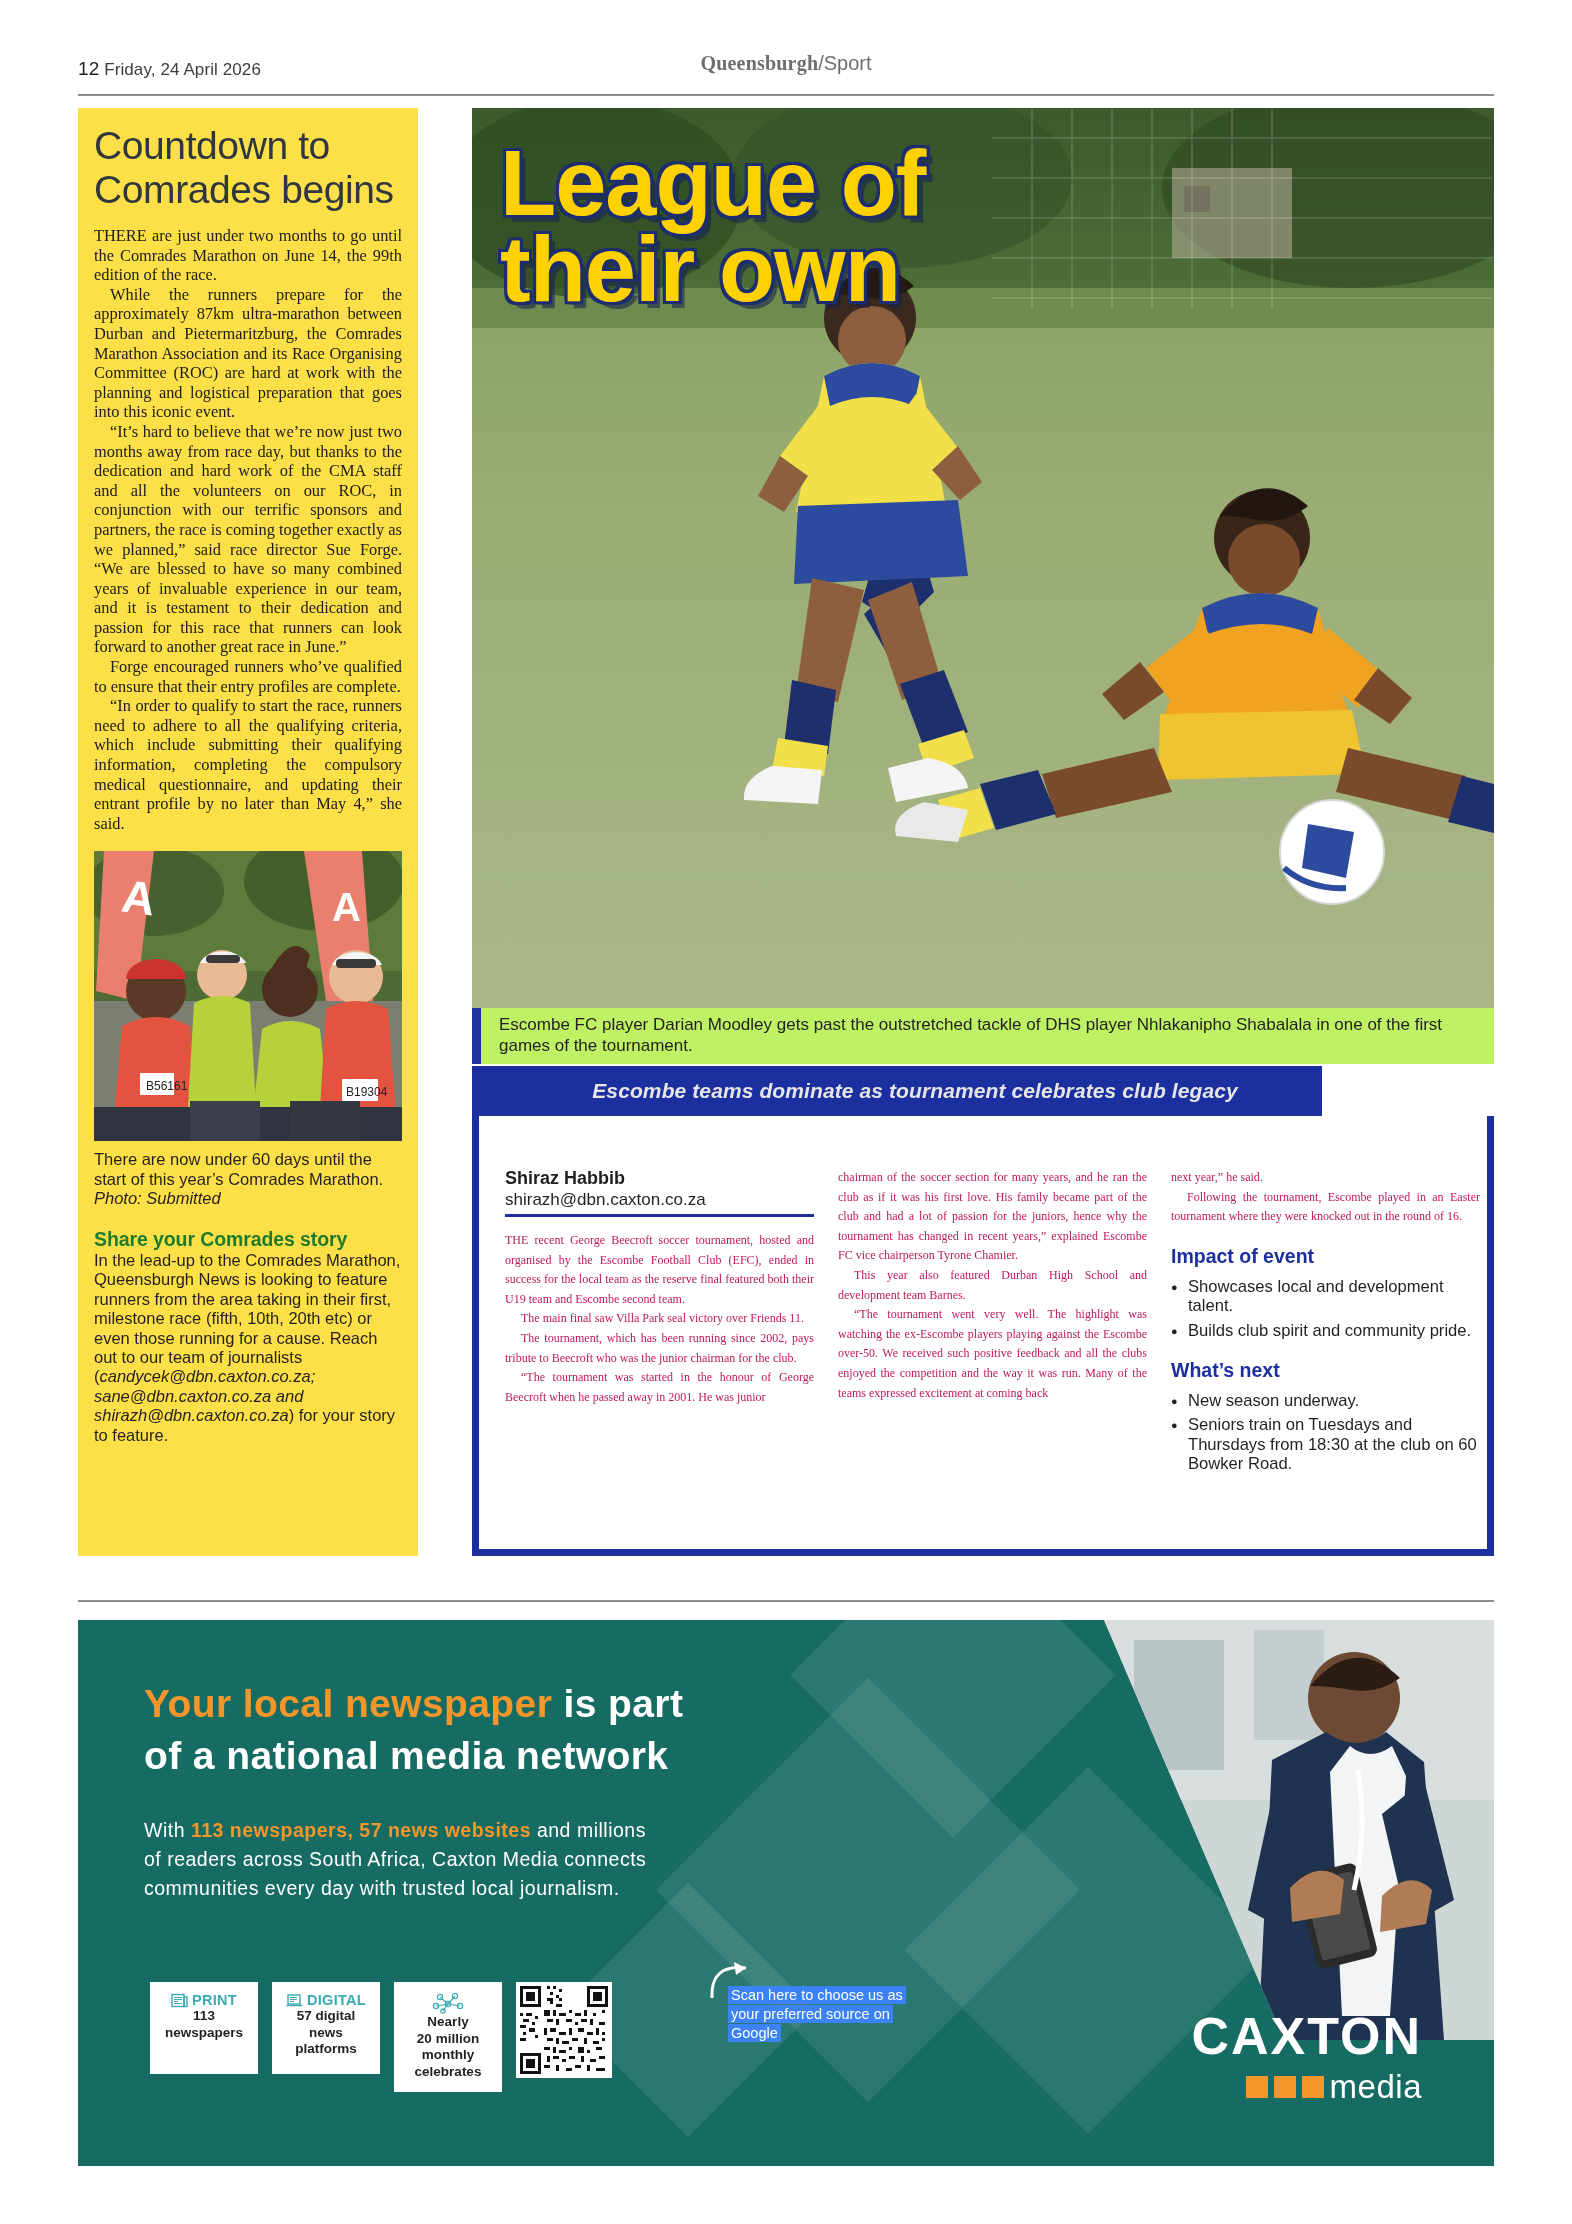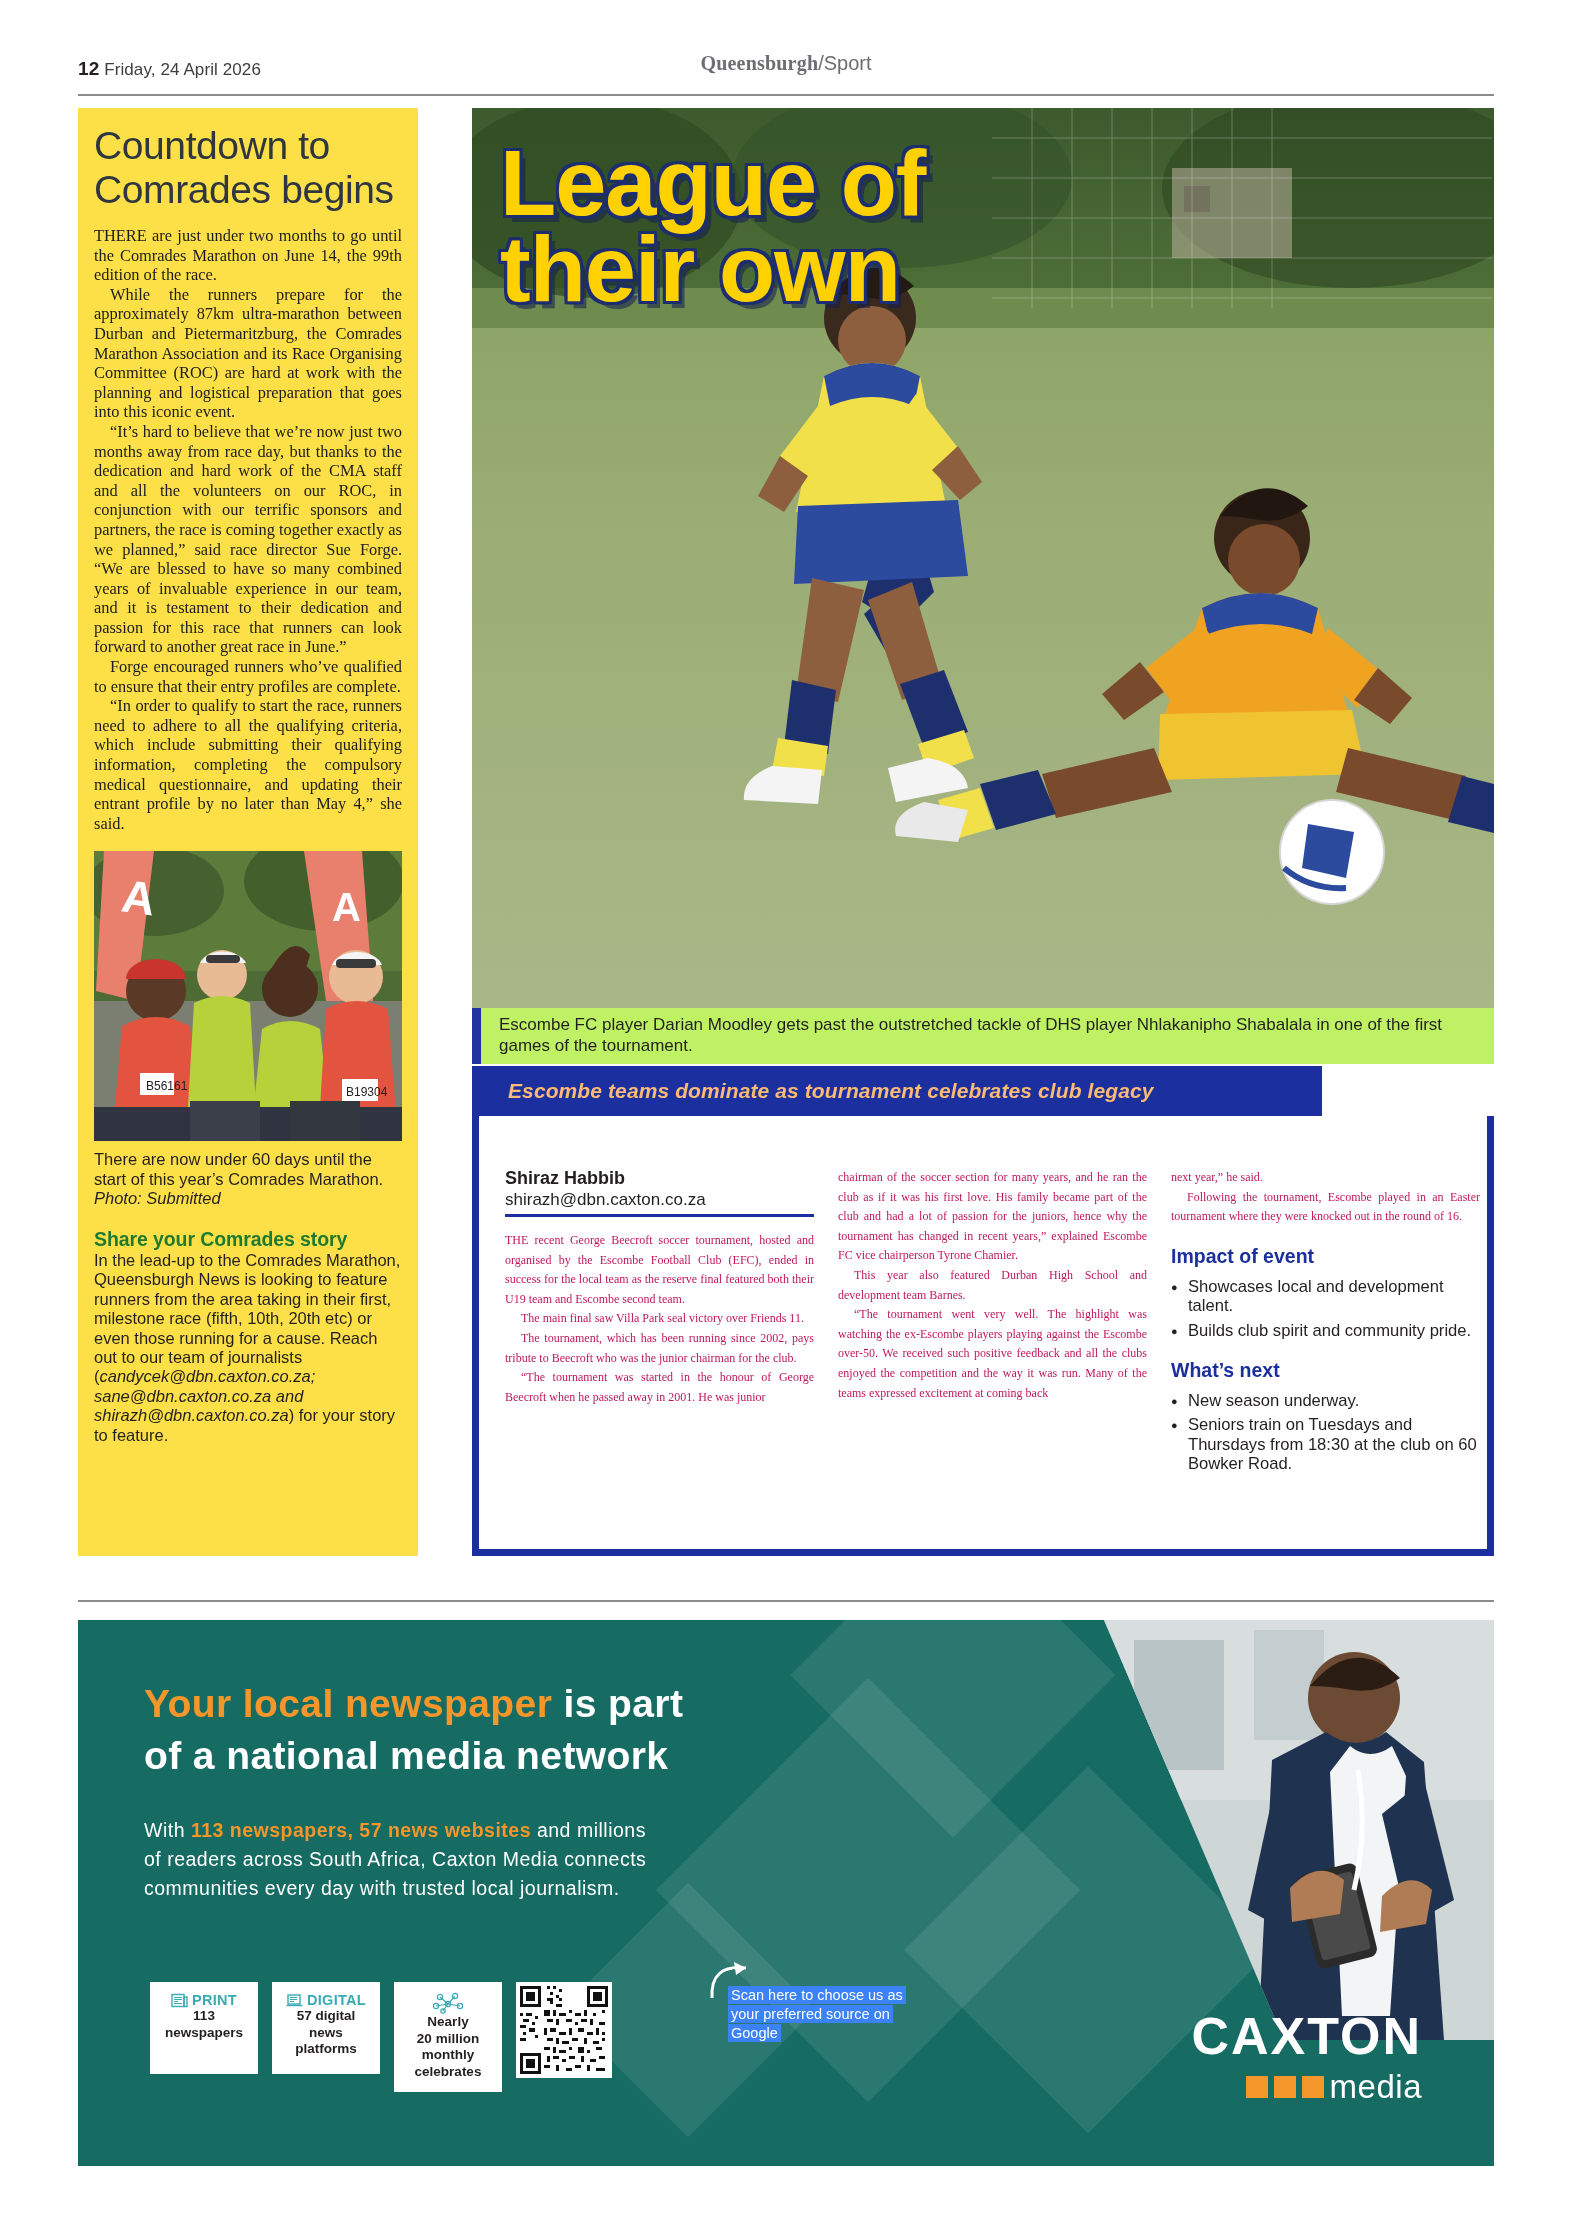--- a/index.html
+++ b/index.html
@@ -17,7 +17,7 @@
     position:absolute;left:78px;top:58px;
     font-size:17px;color:#3d3d3d;letter-spacing:.1px;
   }
-  .folio b{font-weight:bold;color:#231f20;font-size:19px;}
+  .folio b{font-weight:normal;color:#231f20;font-size:19px;}
   .masthead{
     position:absolute;left:0;top:52px;width:1572px;text-align:center;
     font-size:20px;color:#6d6e71;

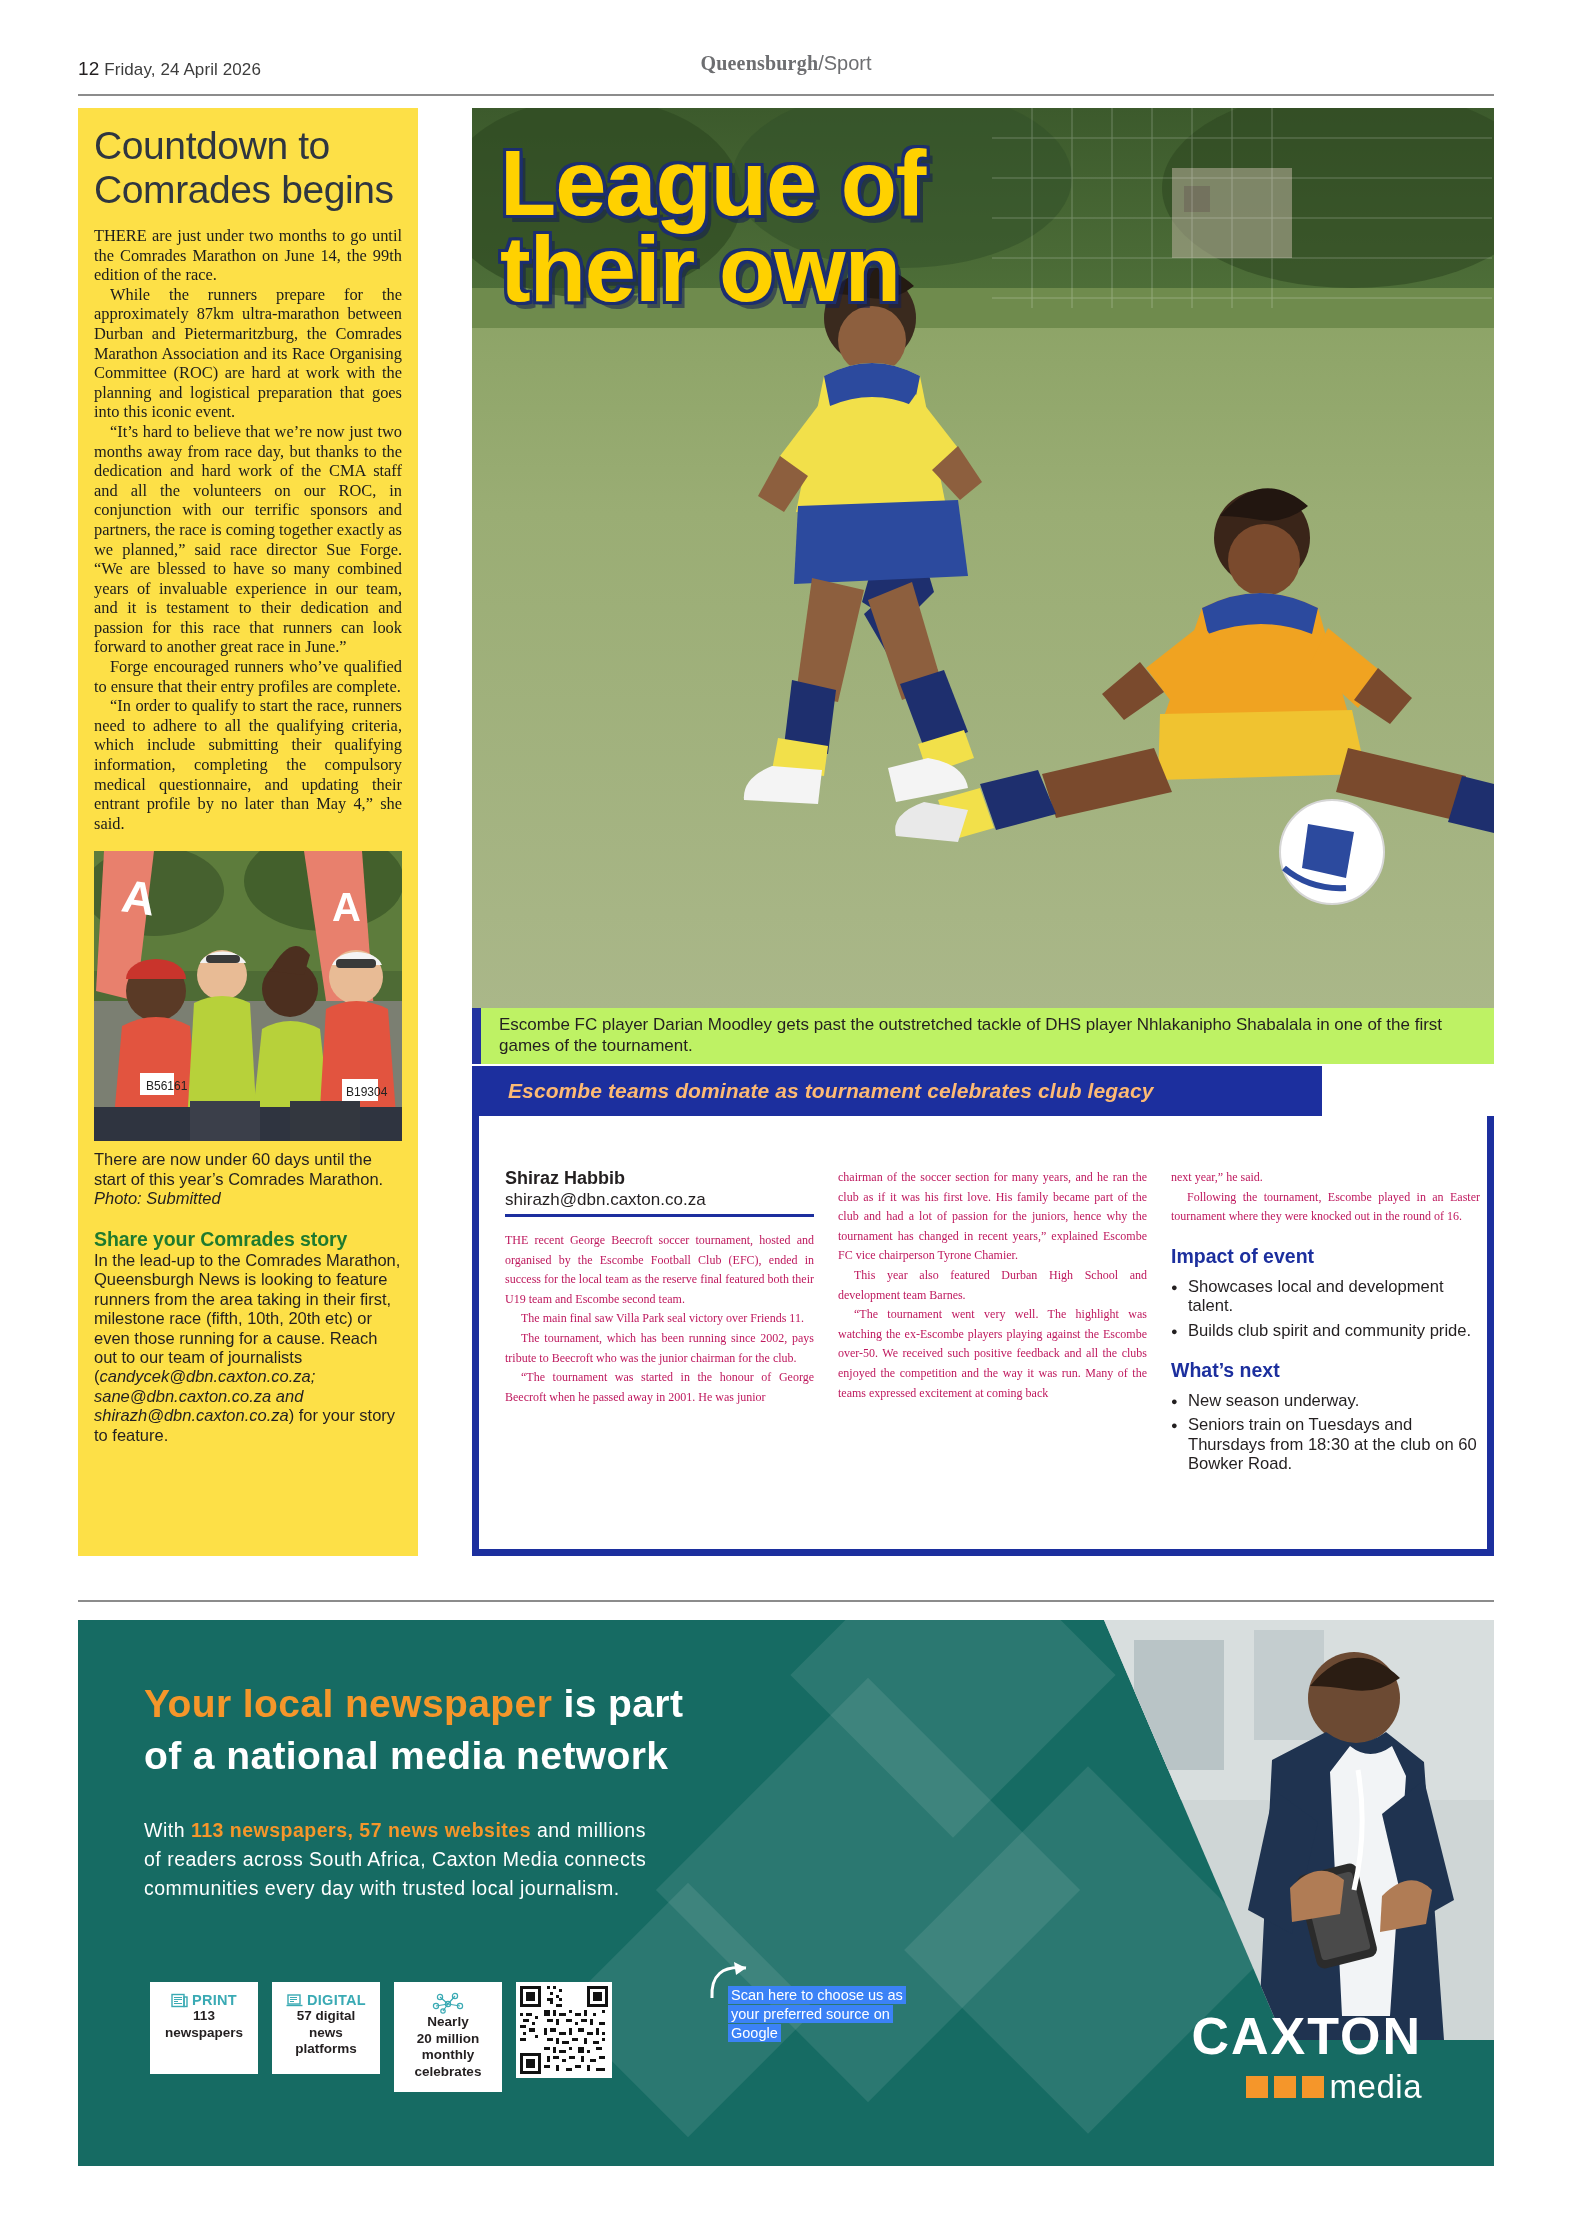--- a/index.html
+++ b/index.html
@@ -89,8 +89,8 @@
     position:absolute;left:472px;top:1066px;width:850px;height:50px;background:#1c2f9e;
   }
   .banner span{
-    display:block;padding:13px 0 0 36px;color:#fdba74;font-style:italic;
-    font-size:21px;font-weight:600;letter-spacing:.1px;
+    display:block;padding:13px 0 0 36px;color:#e5e5e5;font-style:italic;
+    font-size:21px;font-weight:600;letter-spacing:.1px;text-align:center;
   }
 
   

